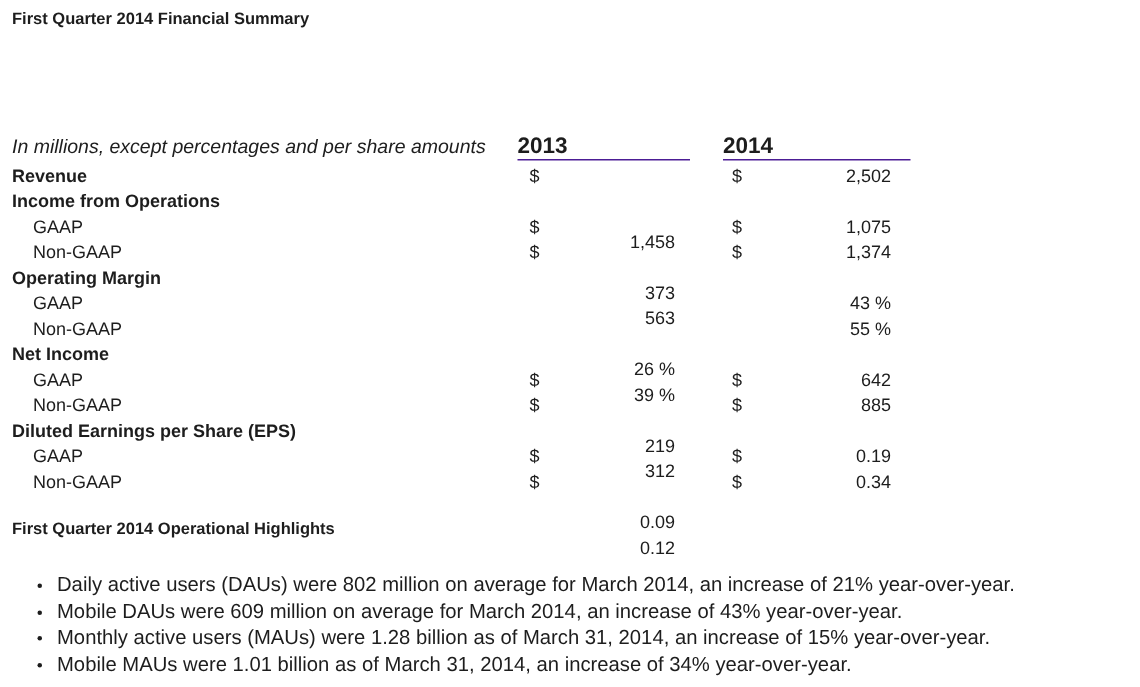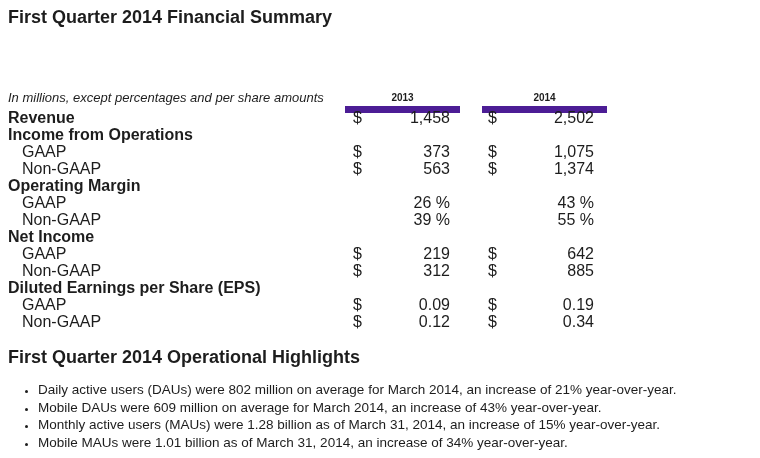--- a/index.html
+++ b/index.html
@@ -16,7 +16,7 @@
     position: absolute;
     left: 8px;
     margin: 0;
-    font-size: 18px;
+    font-size: 11px;
     font-weight: bold;
     color: #1d1d1d;
     white-space: nowrap;

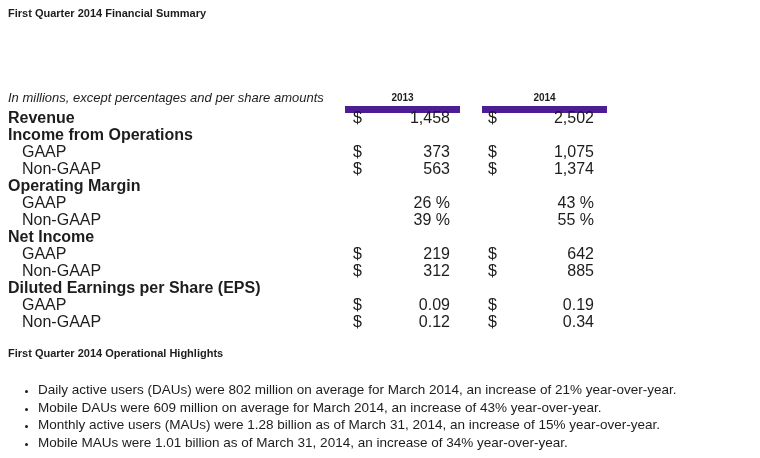--- a/index.html
+++ b/index.html
@@ -53,10 +53,9 @@
     top: 90px;
     height: 16px;
     line-height: 15px;
-    text-align: center;
     font-weight: bold;
-    font-size: 10px;
-    border-bottom: 7px solid #4c1d95;
+    font-size: 15px;
+    border-bottom: 1px solid #4c1d95;
   }
   .y2013 { left: 345px; width: 115px; }
   .y2014 { left: 482px; width: 125px; }

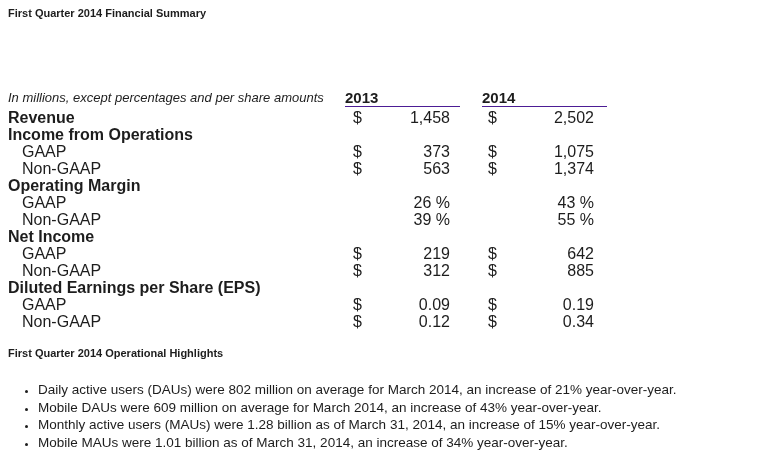--- a/index.html
+++ b/index.html
@@ -71,7 +71,7 @@
     grid-template-columns: 345px 115px 22px 125px;
     height: 17px;
     line-height: 17px;
-    font-size: 16px;
+    font-size: 12px;
   }
   .lbl { grid-column: 1; white-space: nowrap; }
   .lbl.main { padding-left: 8px; font-weight: bold; }

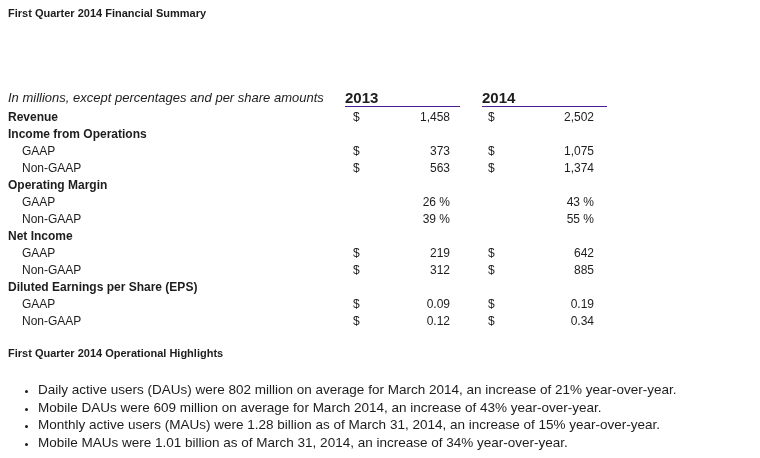--- a/index.html
+++ b/index.html
@@ -82,7 +82,7 @@
   .c .d { position: absolute; top: 0; }
   .c .v { position: absolute; top: 0; }
   .c1 .d { left: 8px; }
-  .c1 .v { right: 10px; }
+  .c1 .v { right: 10px; margin-top: 44px; }
   .c2 .d { left: 6px; }
   .c2 .v { right: 13px; }
 

